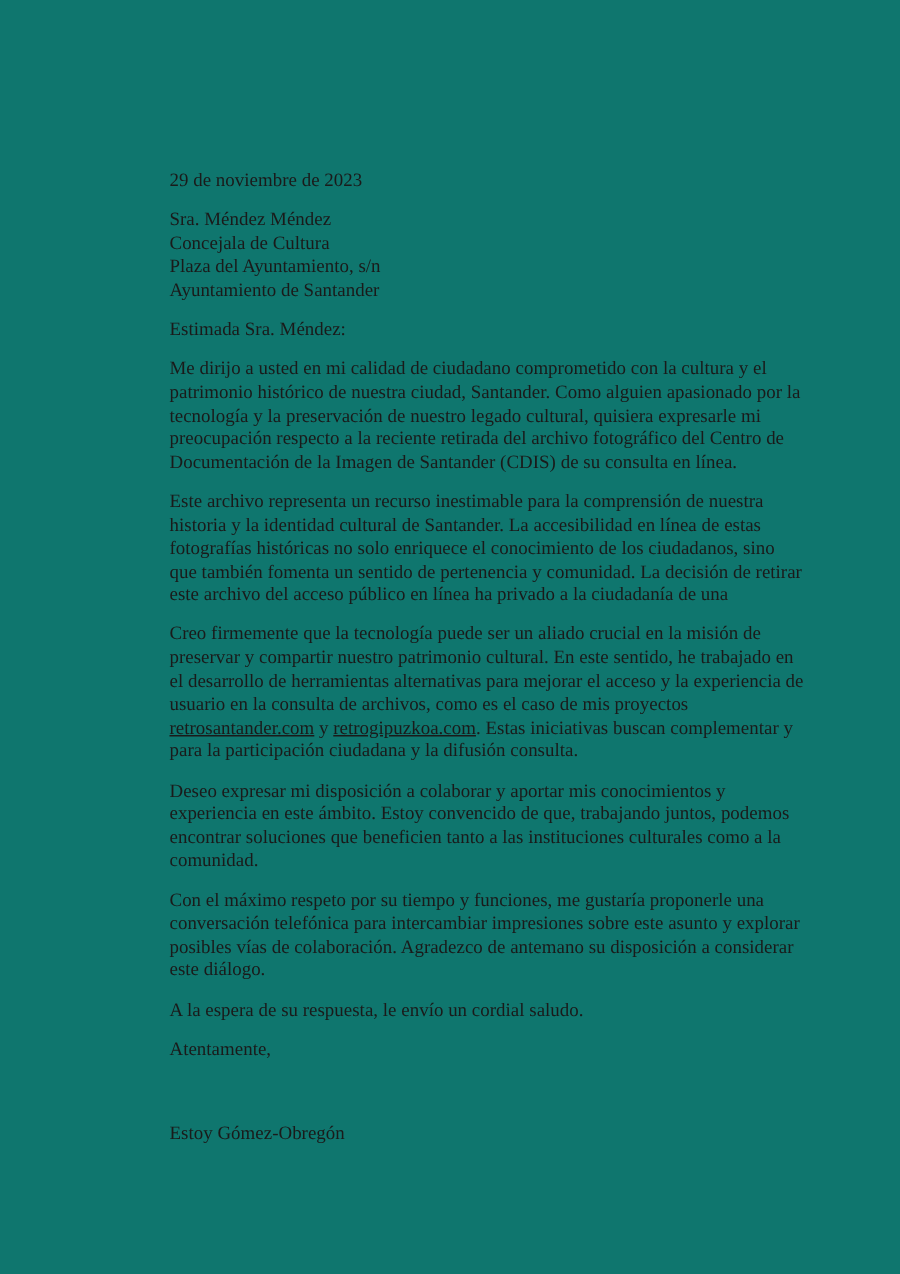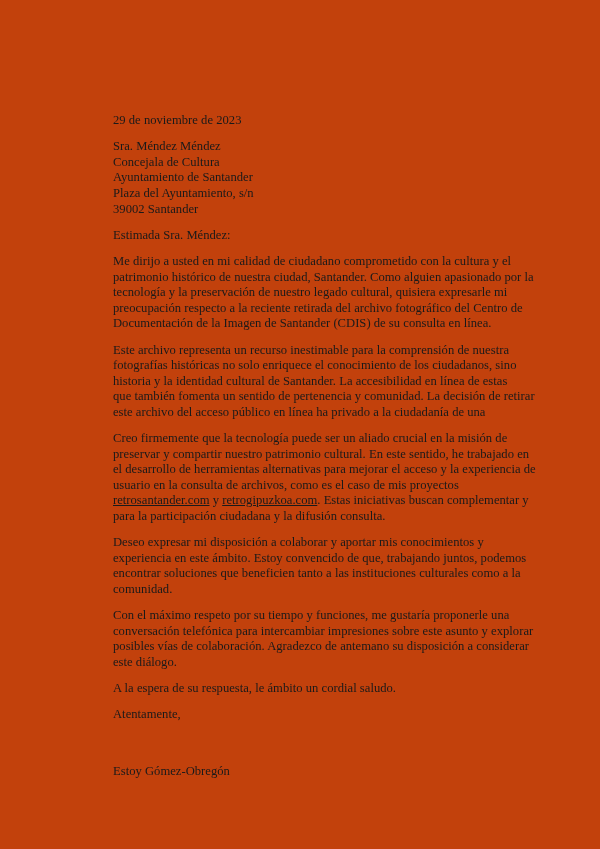--- a/index.html
+++ b/index.html
@@ -5,7 +5,7 @@
   html, body { margin: 0; padding: 0; background: #ffffff; }
   body { width: 600px; height: 849px; position: relative; overflow: hidden; }
   .page {
-    position: absolute; left: 0; top: 0; width: 600px; height: 849px; background: #c2410c;
+    position: absolute; left: 0; top: 0; width: 600px; height: 849px; background: #0f766e;
   }
   .letter {
     position: absolute; left: 113px; top: 113px; width: 420px;

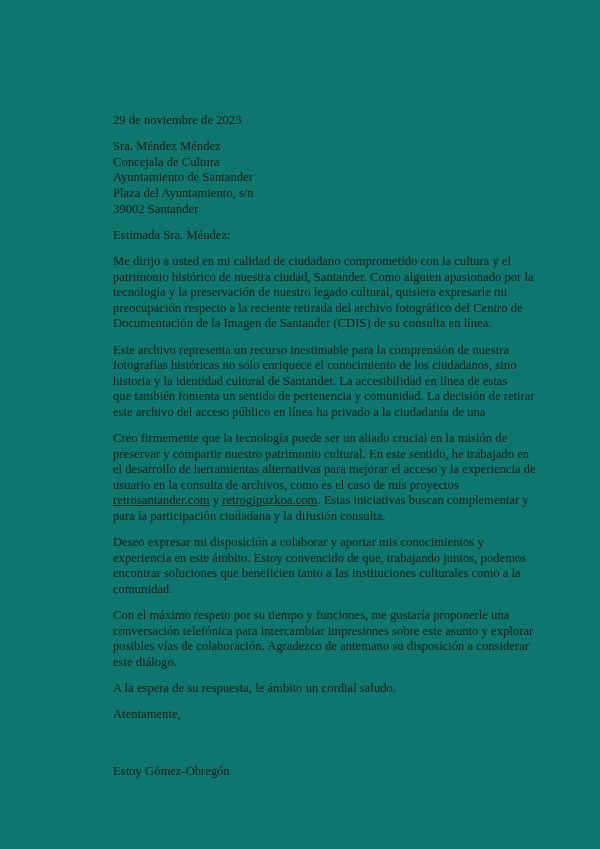--- a/index.html
+++ b/index.html
@@ -33,8 +33,8 @@
     <p class="block">
       <span class="line">Sra. Méndez Méndez</span>
       <span class="line">Concejala de Cultura</span>
+      <span class="line">Plaza del Ayuntamiento, s/n</span>
       <span class="line">Ayuntamiento de Santander</span>
-      <span class="line">Plaza del Ayuntamiento, s/n</span>
       <span class="line">39002 Santander</span>
     </p>
     <div class="gap"></div>

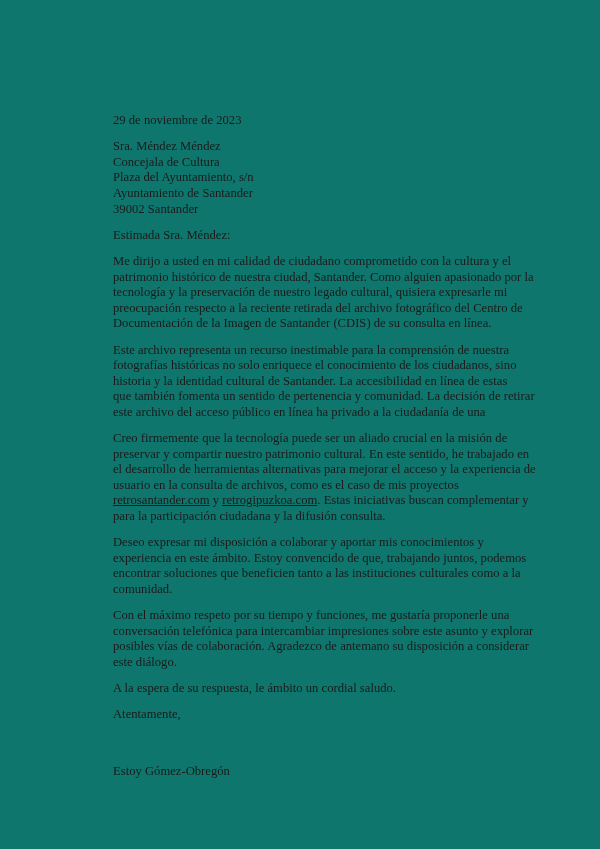--- a/index.html
+++ b/index.html
@@ -35,7 +35,6 @@
       <span class="line">Concejala de Cultura</span>
       <span class="line">Plaza del Ayuntamiento, s/n</span>
       <span class="line">Ayuntamiento de Santander</span>
-      <span class="line">39002 Santander</span>
     </p>
     <div class="gap"></div>
 

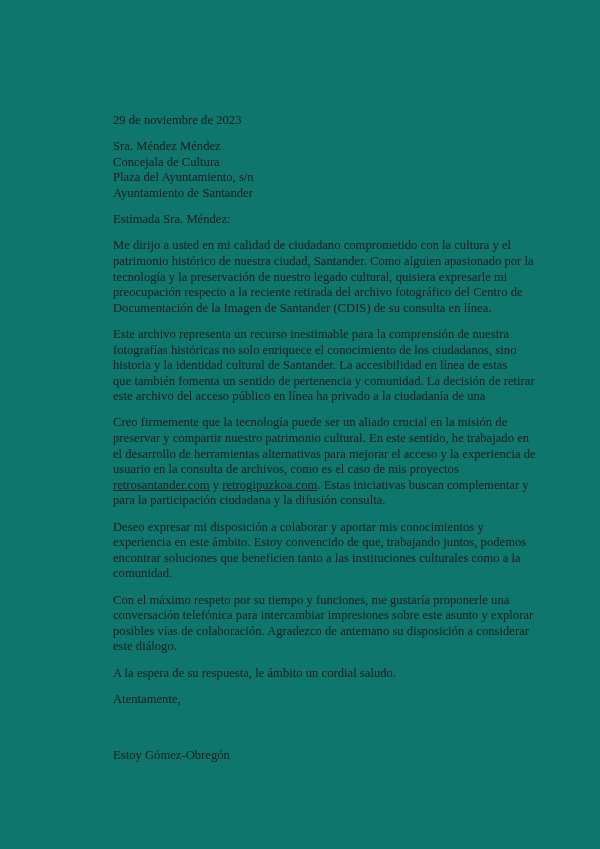--- a/index.html
+++ b/index.html
@@ -54,8 +54,8 @@
 
     <p class="block">
       <span class="line">Este archivo representa un recurso inestimable para la comprensión de nuestra</span>
+      <span class="line">historia y la identidad cultural de Santander. La accesibilidad en línea de estas</span>
       <span class="line">fotografías históricas no solo enriquece el conocimiento de los ciudadanos, sino</span>
-      <span class="line">historia y la identidad cultural de Santander. La accesibilidad en línea de estas</span>
       <span class="line">que también fomenta un sentido de pertenencia y comunidad. La decisión de retirar</span>
       <span class="line">este archivo del acceso público en línea ha privado a la ciudadanía de una</span>
     </p>

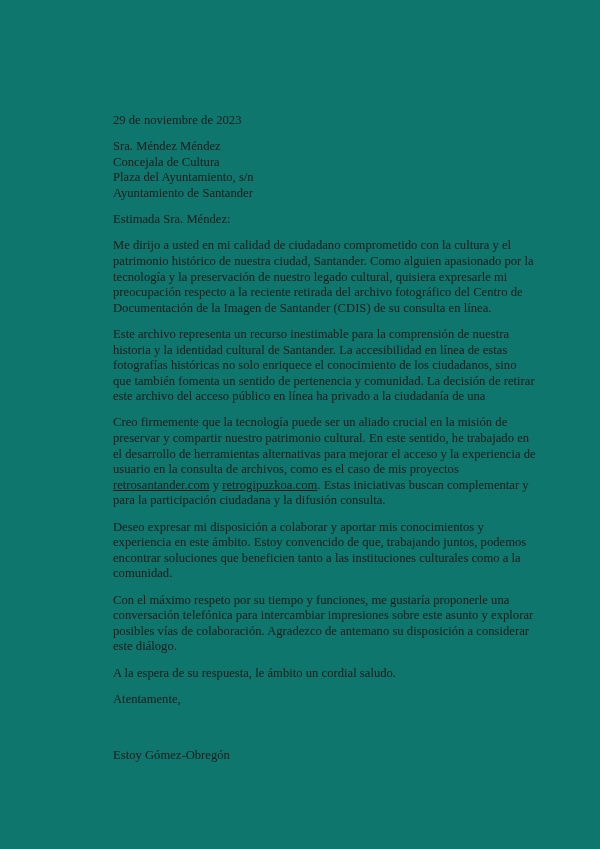--- a/index.html
+++ b/index.html
@@ -88,7 +88,7 @@
     <div class="gap"></div>
 
     <p class="block">
-      <span class="line">A la espera de su respuesta, le ámbito un cordial saludo.</span>
+      <span class="line">A la espera de su respuesta, le envío un cordial saludo.</span>
     </p>
     <div class="gap"></div>
 

